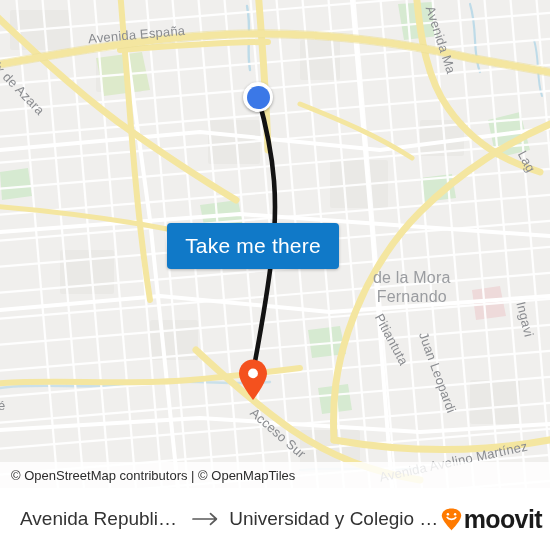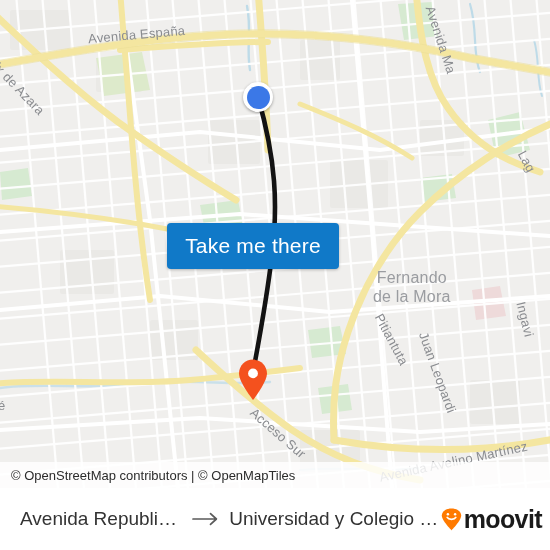--- a/index.html
+++ b/index.html
@@ -326,8 +326,8 @@
       <div class="maplabel road" style="left:-2px;  top:398px;">é</div>
 
       <div class="maplabel place" style="left:373px; top:268px;">
+        <div>de la Mora</div>
         <div>Fernando</div>
-        <div>de la Mora</div>
       </div>
     </div>
 

